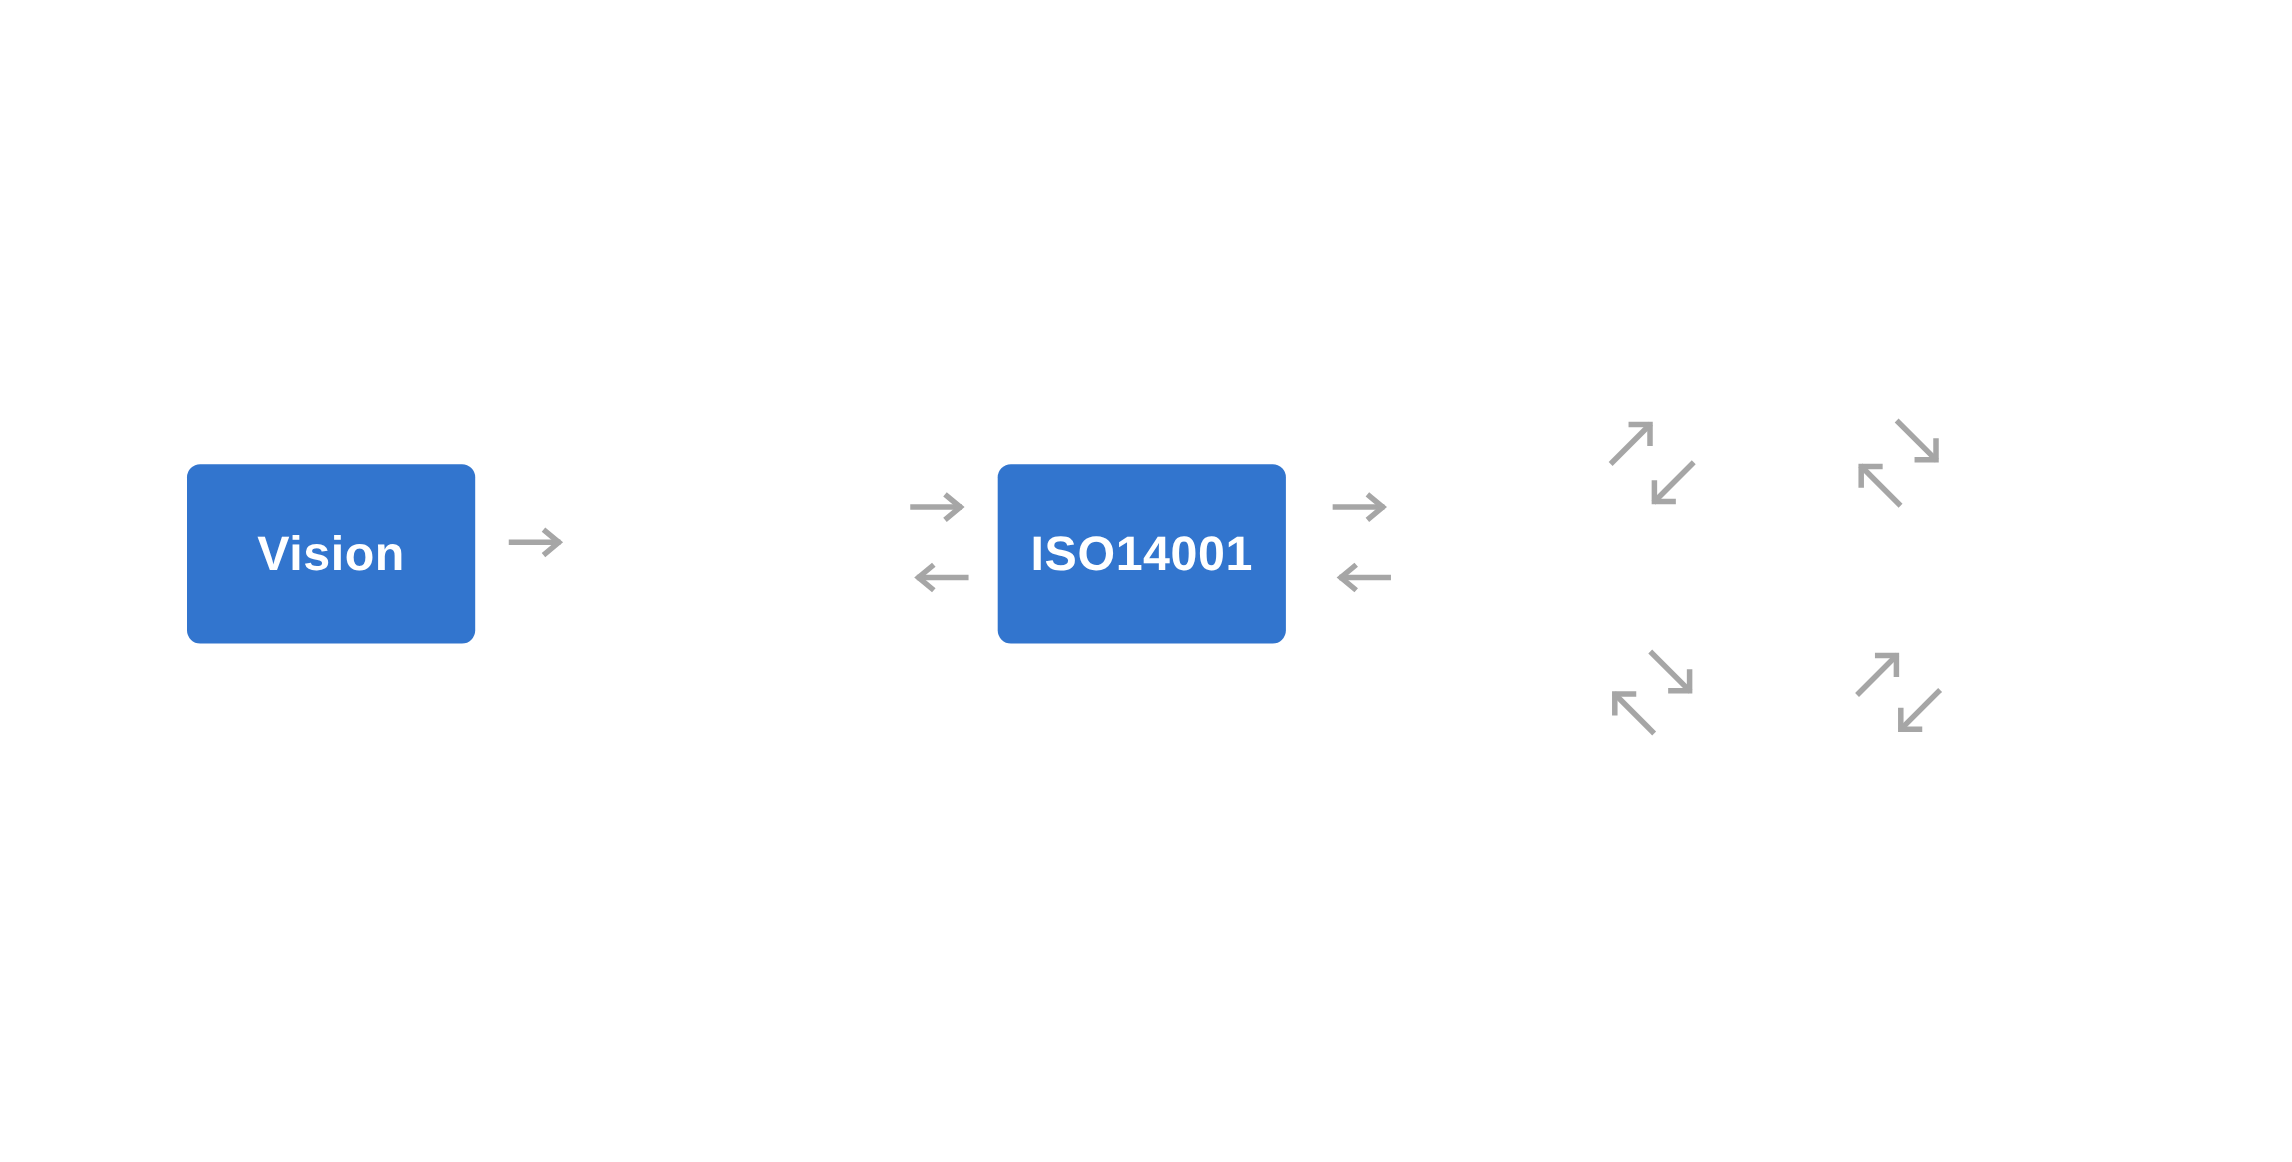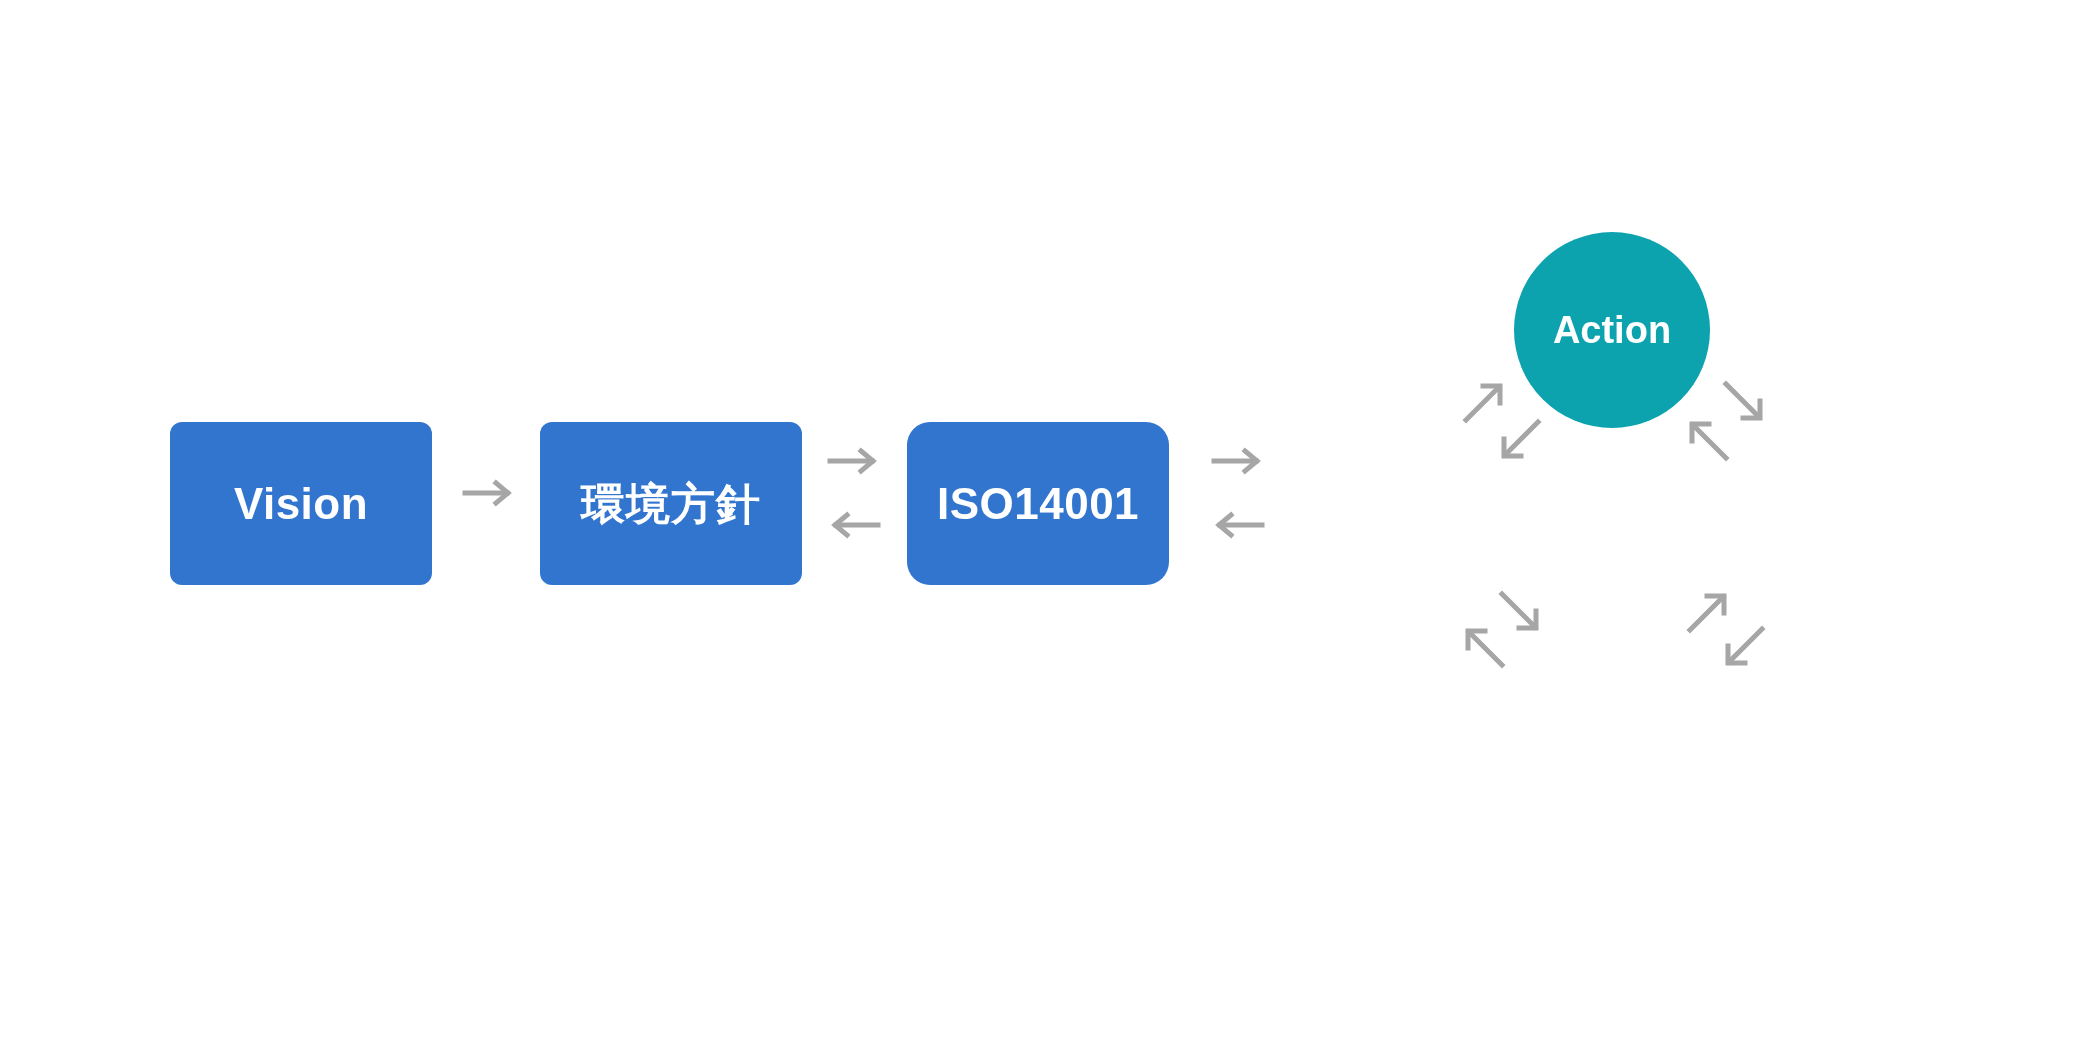--- a/index.html
+++ b/index.html
@@ -147,9 +147,6 @@
     </svg>
   </div>
 
-  <div class="circle" id="circle-action">
-    <span class="circle-label">Action</span>
-  </div>
 
 
 

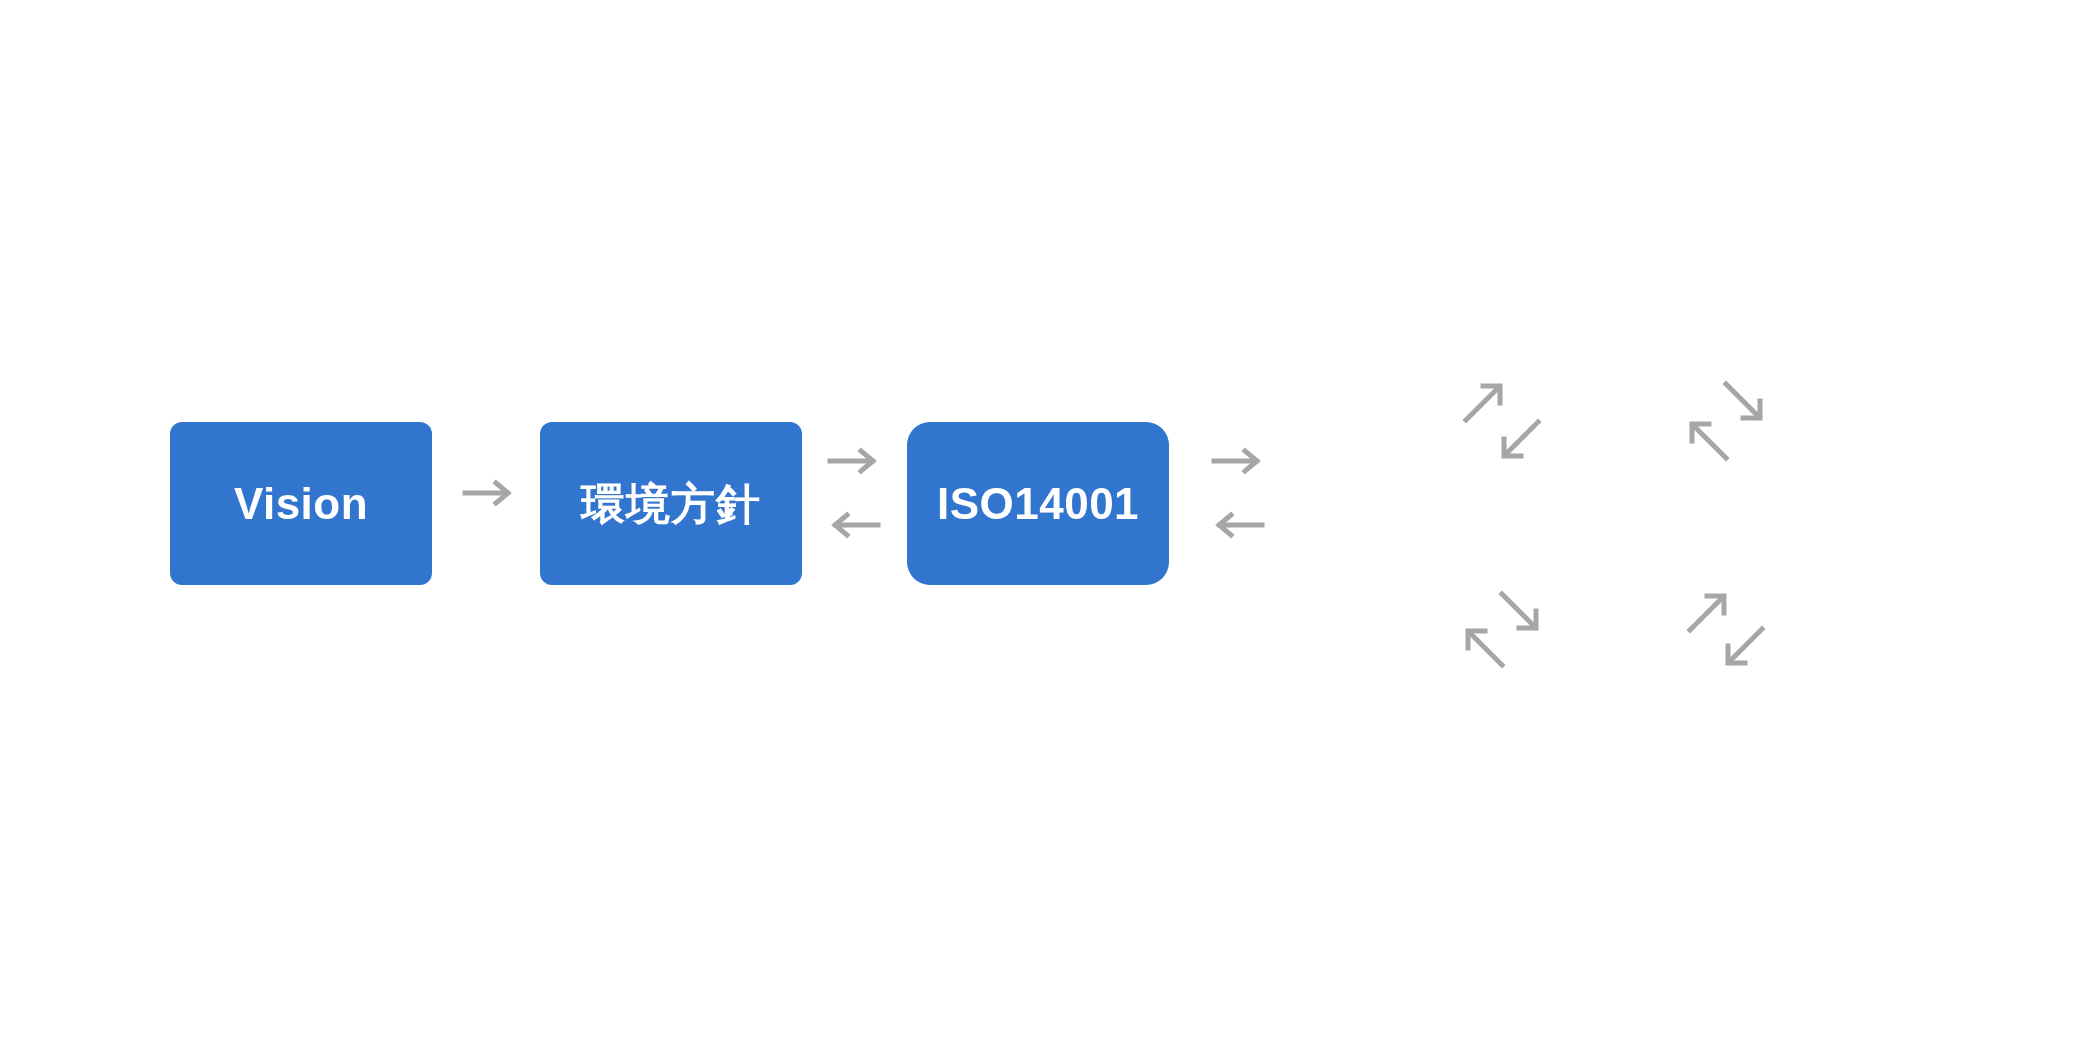--- a/index.html
+++ b/index.html
@@ -104,9 +104,6 @@
     <span class="box-label">Vision</span>
   </div>
 
-  <div class="box" id="box-policy">
-    <span class="box-label">環境方針</span>
-  </div>
 
   <div class="box" id="box-iso">
     <span class="box-label">ISO14001</span>

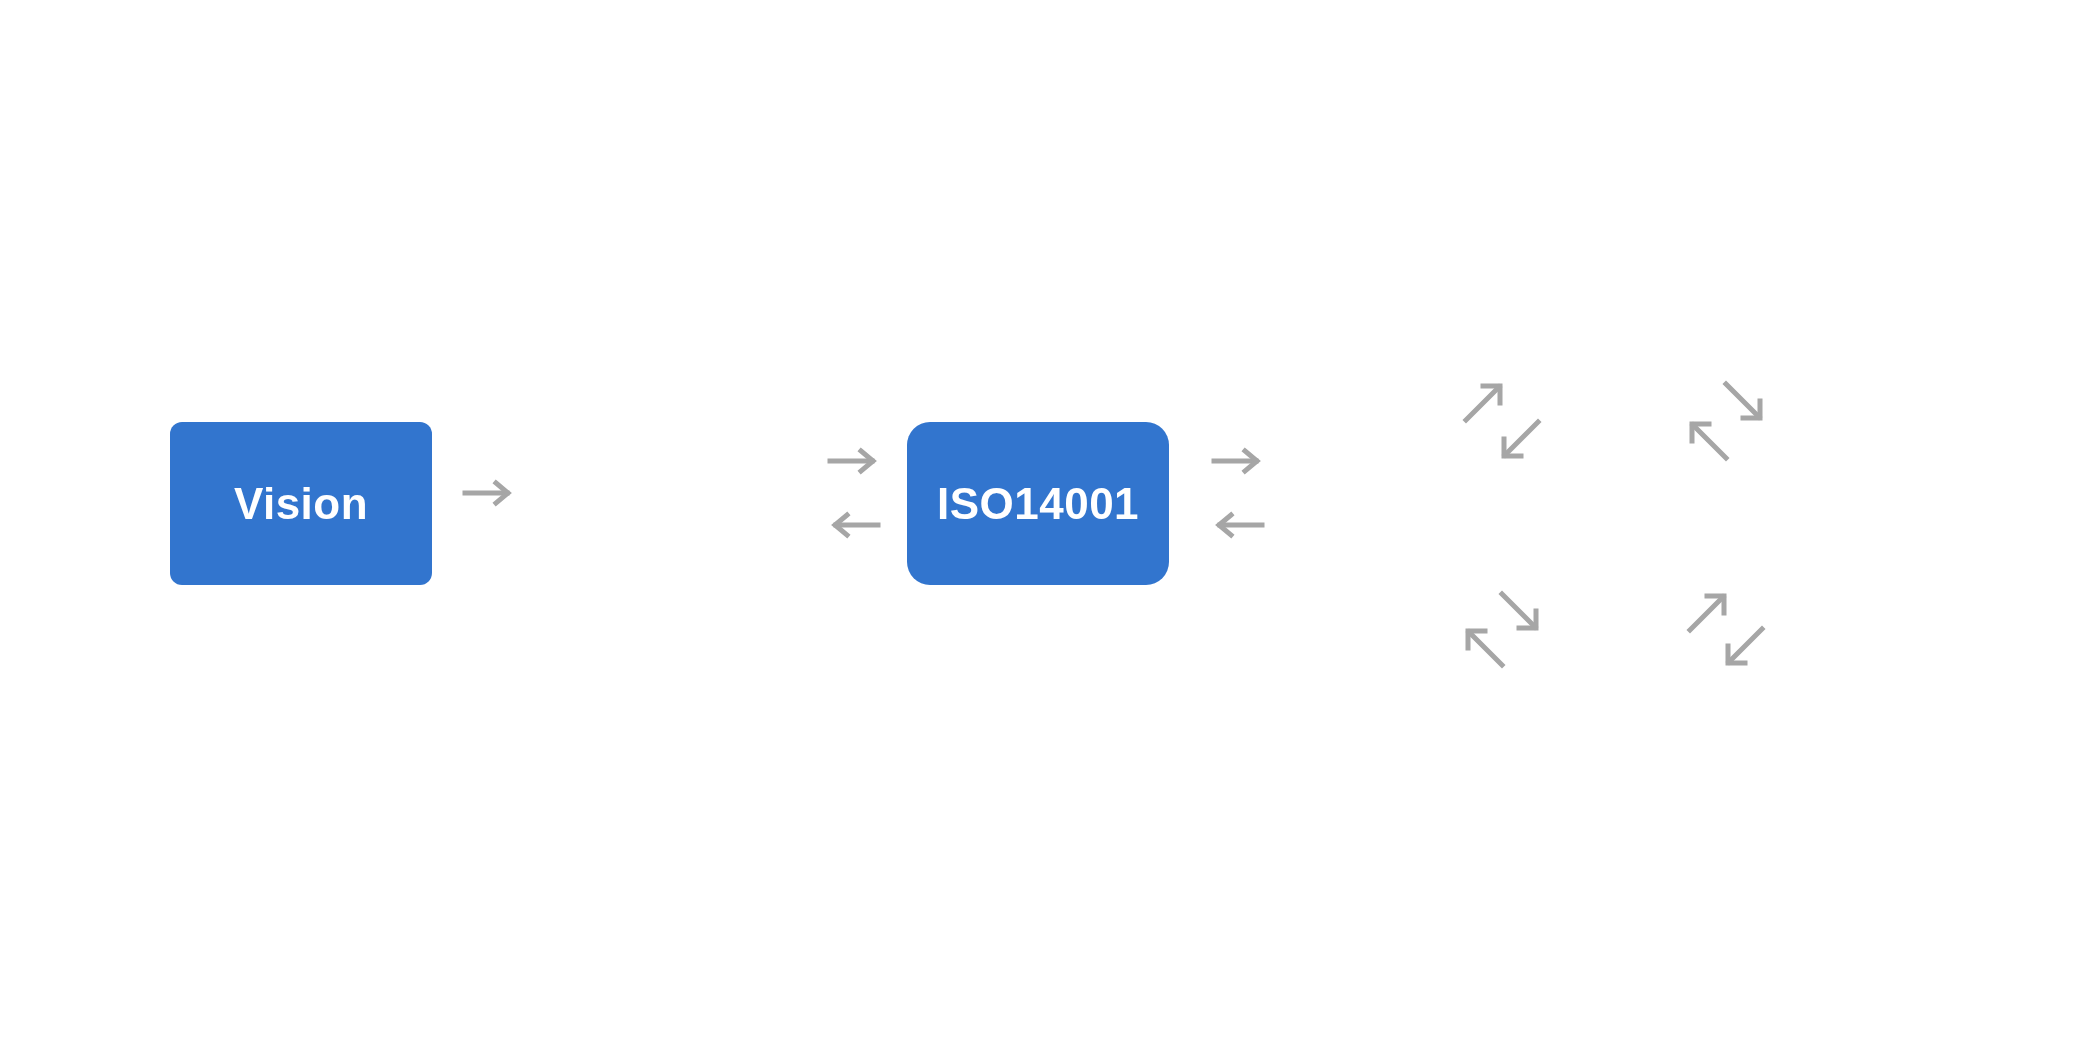--- a/index.html
+++ b/index.html
@@ -38,7 +38,7 @@
   }
   #box-vision      { left: 170px; top: 422px; width: 262px; height: 163px; }
   #box-policy      { left: 540px; top: 422px; width: 262px; height: 163px; }
-  #box-iso         { left: 907px; top: 422px; width: 262px; height: 163px; border-radius: 23px; }
+  #box-iso         { left: 907px; top: 422px; width: 262px; height: 163px; }
 
   #box-vision .box-label { font-size: 44px; }
   #box-policy .box-label { font-size: 44px; letter-spacing: 1px; }

